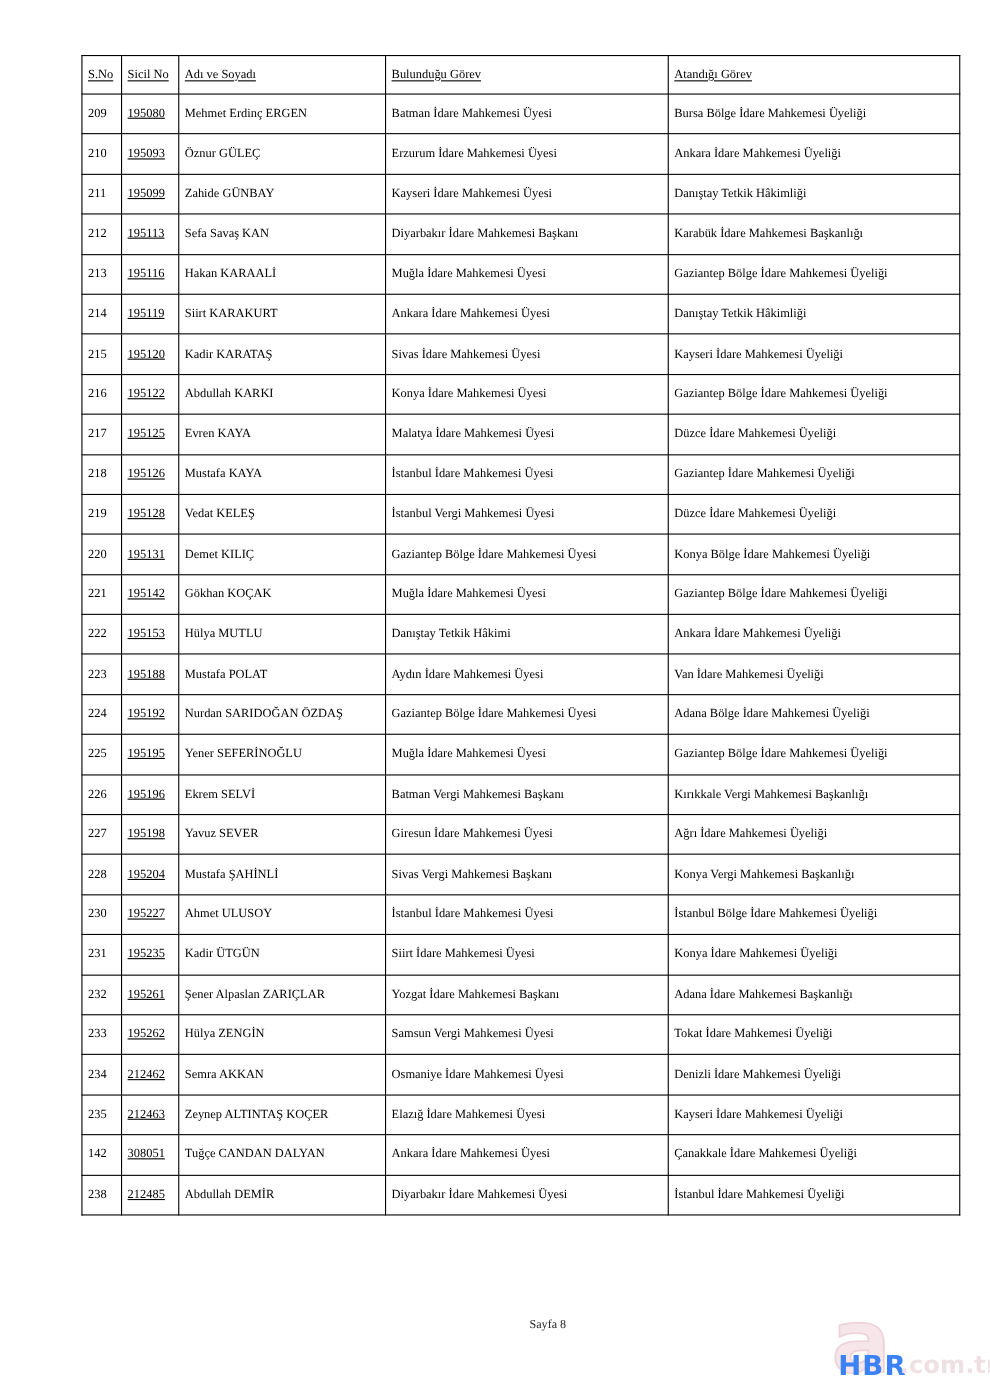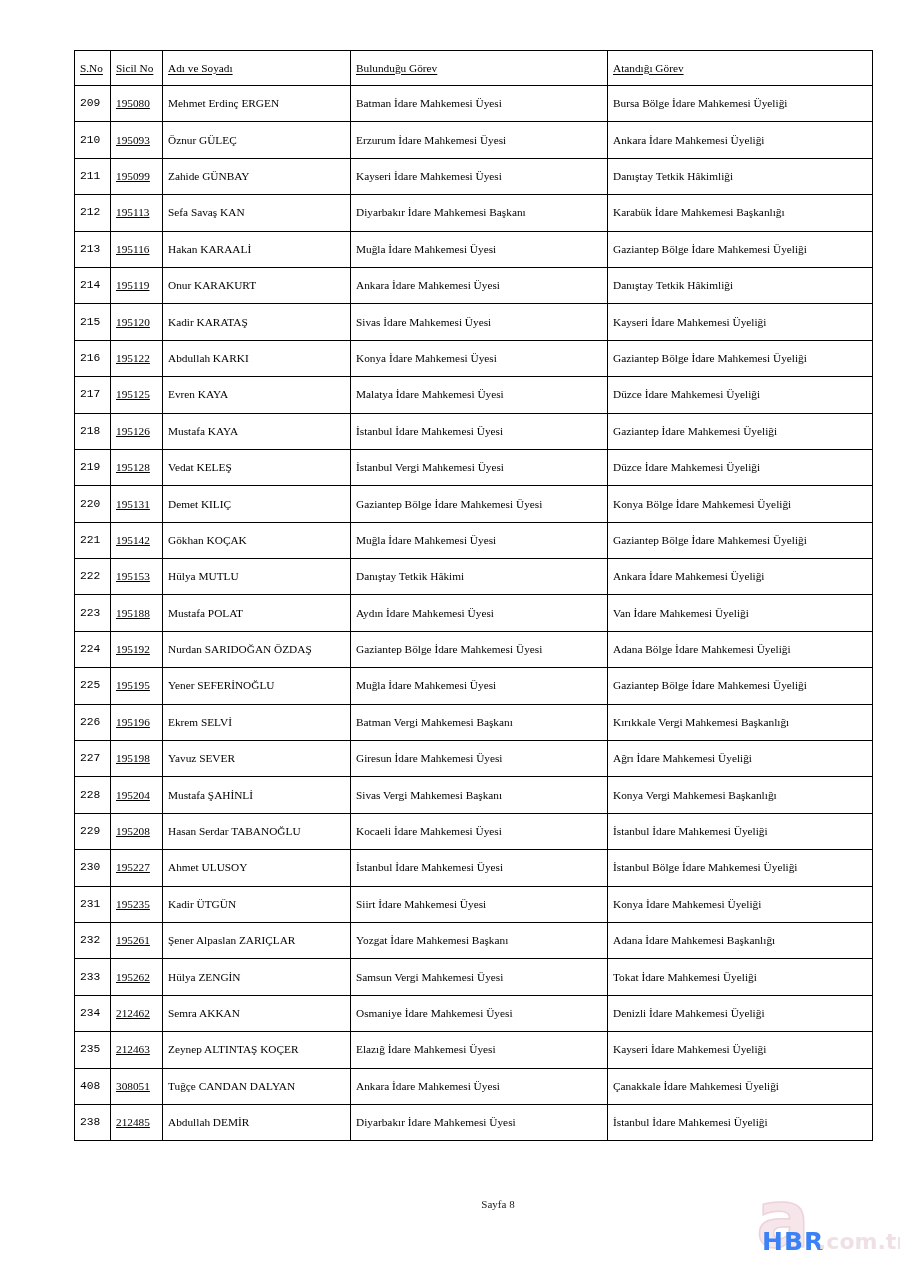--- a/index.html
+++ b/index.html
@@ -68,7 +68,6 @@
   td.sno-cell {
     text-align: center;
     font-size: 11.5px;
-    font-family: Liberation Mono, monospace;
   }
   td.sicil-cell {
     text-align: left;

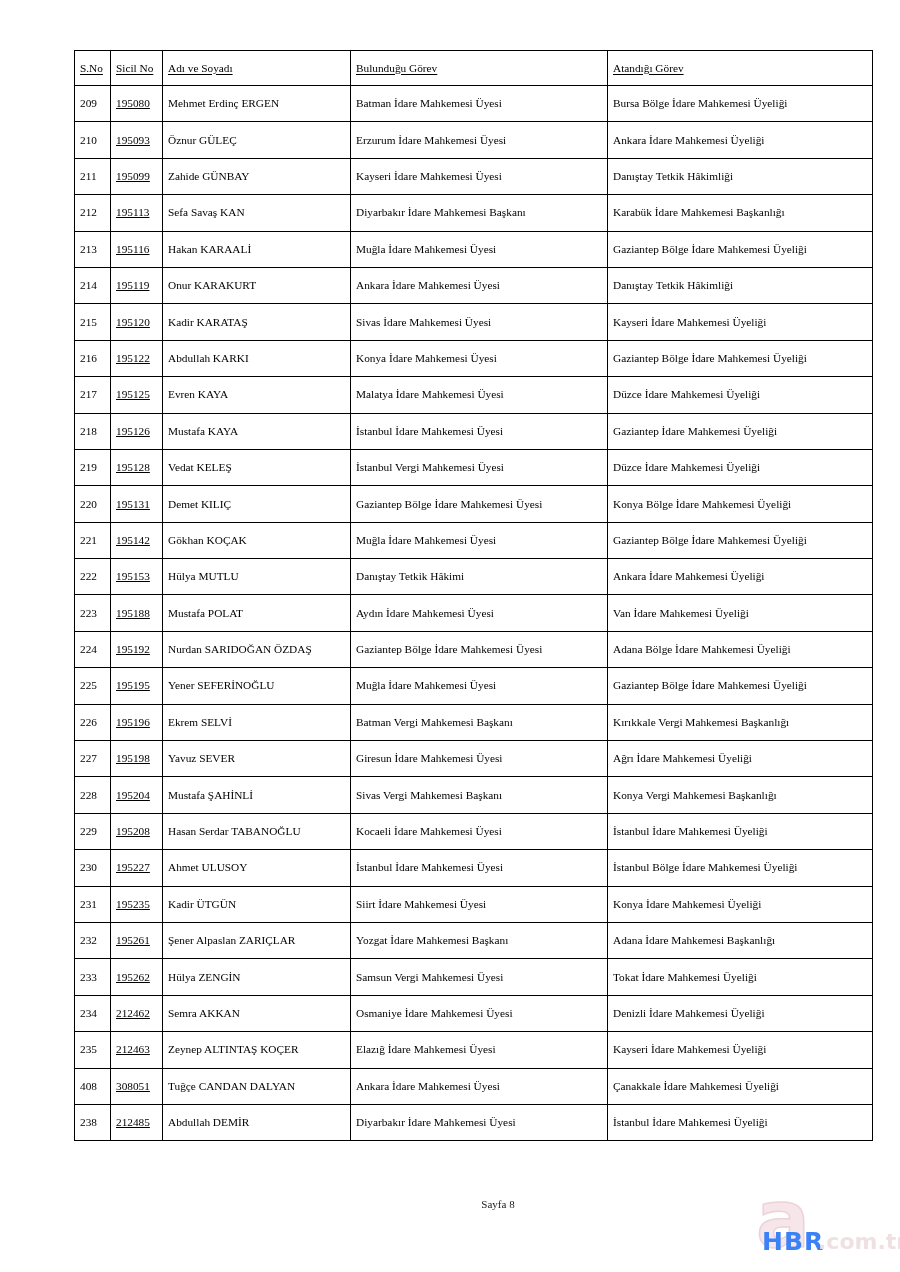--- a/index.html
+++ b/index.html
@@ -194,7 +194,7 @@
         <tr>
           <td class="sno-cell">214</td>
           <td class="sicil-cell">195119</td>
-          <td>Onur KARAKURT</td>
+          <td>Siirt KARAKURT</td>
           <td>Ankara İdare Mahkemesi Üyesi</td>
           <td>Danıştay Tetkik Hâkimliği</td>
         </tr>

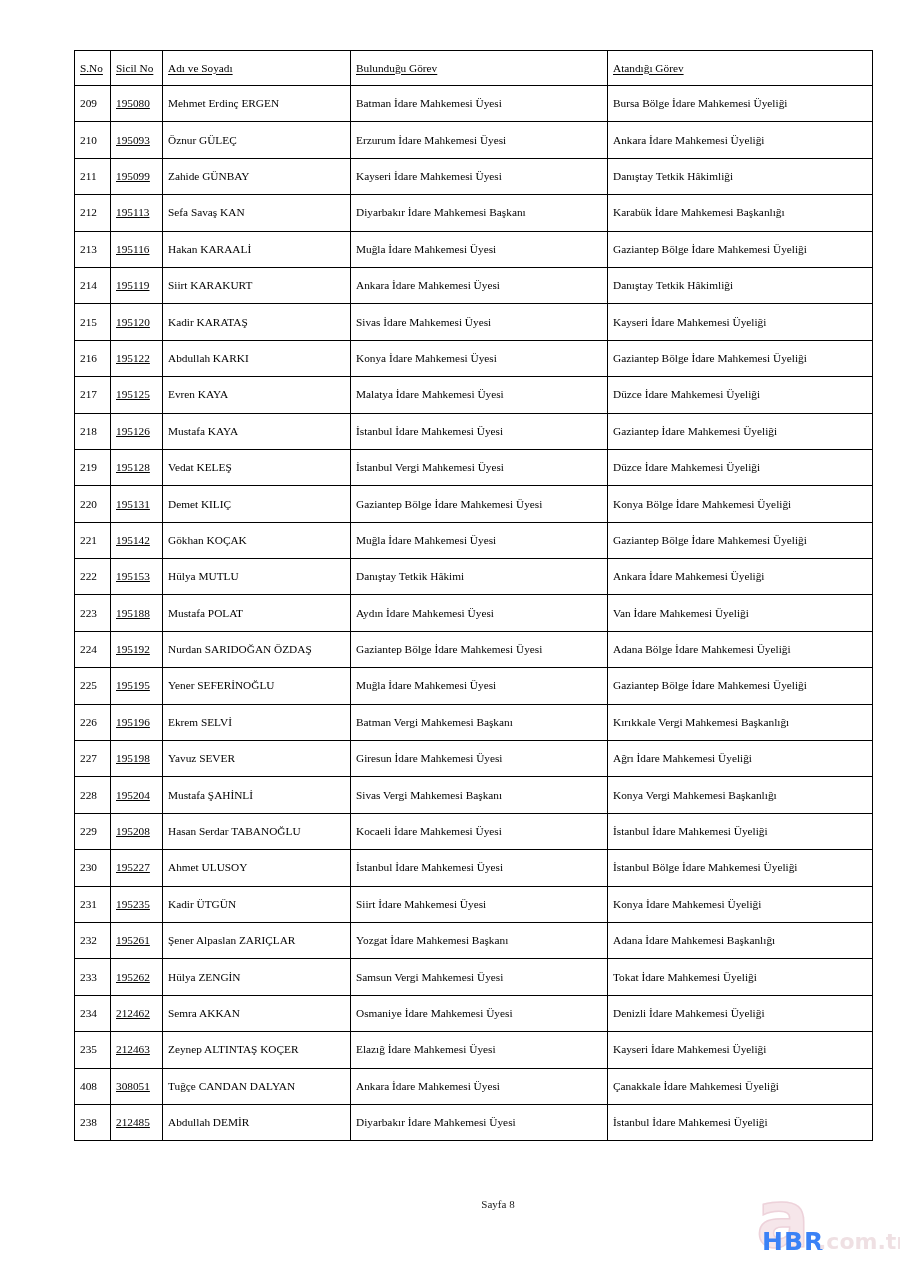--- a/index.html
+++ b/index.html
@@ -297,13 +297,6 @@
           <td>Konya Vergi Mahkemesi Başkanlığı</td>
         </tr>
         <tr>
-          <td class="sno-cell">229</td>
-          <td class="sicil-cell">195208</td>
-          <td>Hasan Serdar TABANOĞLU</td>
-          <td>Kocaeli İdare Mahkemesi Üyesi</td>
-          <td>İstanbul İdare Mahkemesi Üyeliği</td>
-        </tr>
-        <tr>
           <td class="sno-cell">230</td>
           <td class="sicil-cell">195227</td>
           <td>Ahmet ULUSOY</td>

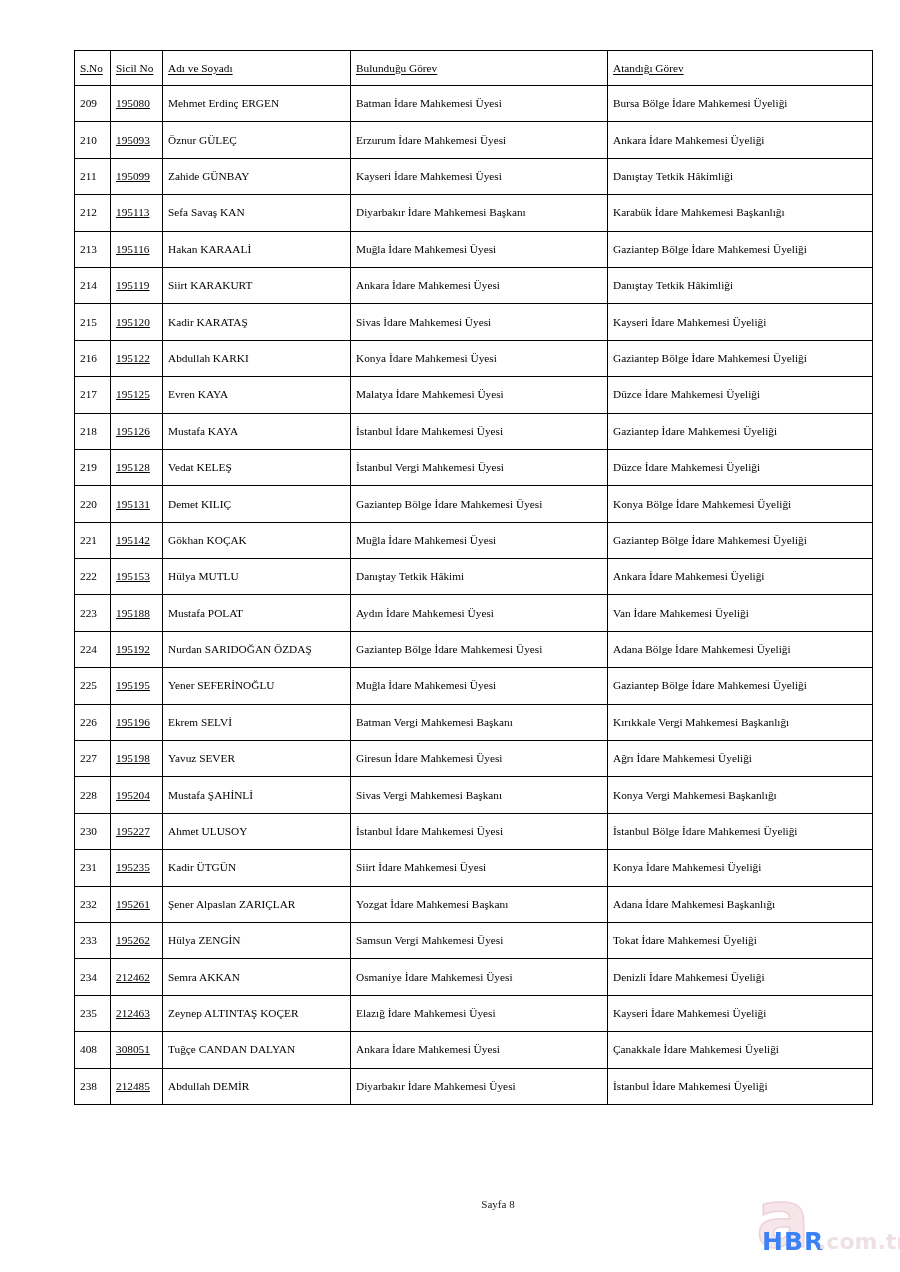--- a/index.html
+++ b/index.html
@@ -339,7 +339,7 @@
           <td>Kayseri İdare Mahkemesi Üyeliği</td>
         </tr>
         <tr>
-          <td class="sno-cell">408</td>
+          <td class="sno-cell">142</td>
           <td class="sicil-cell">308051</td>
           <td>Tuğçe CANDAN DALYAN</td>
           <td>Ankara İdare Mahkemesi Üyesi</td>

